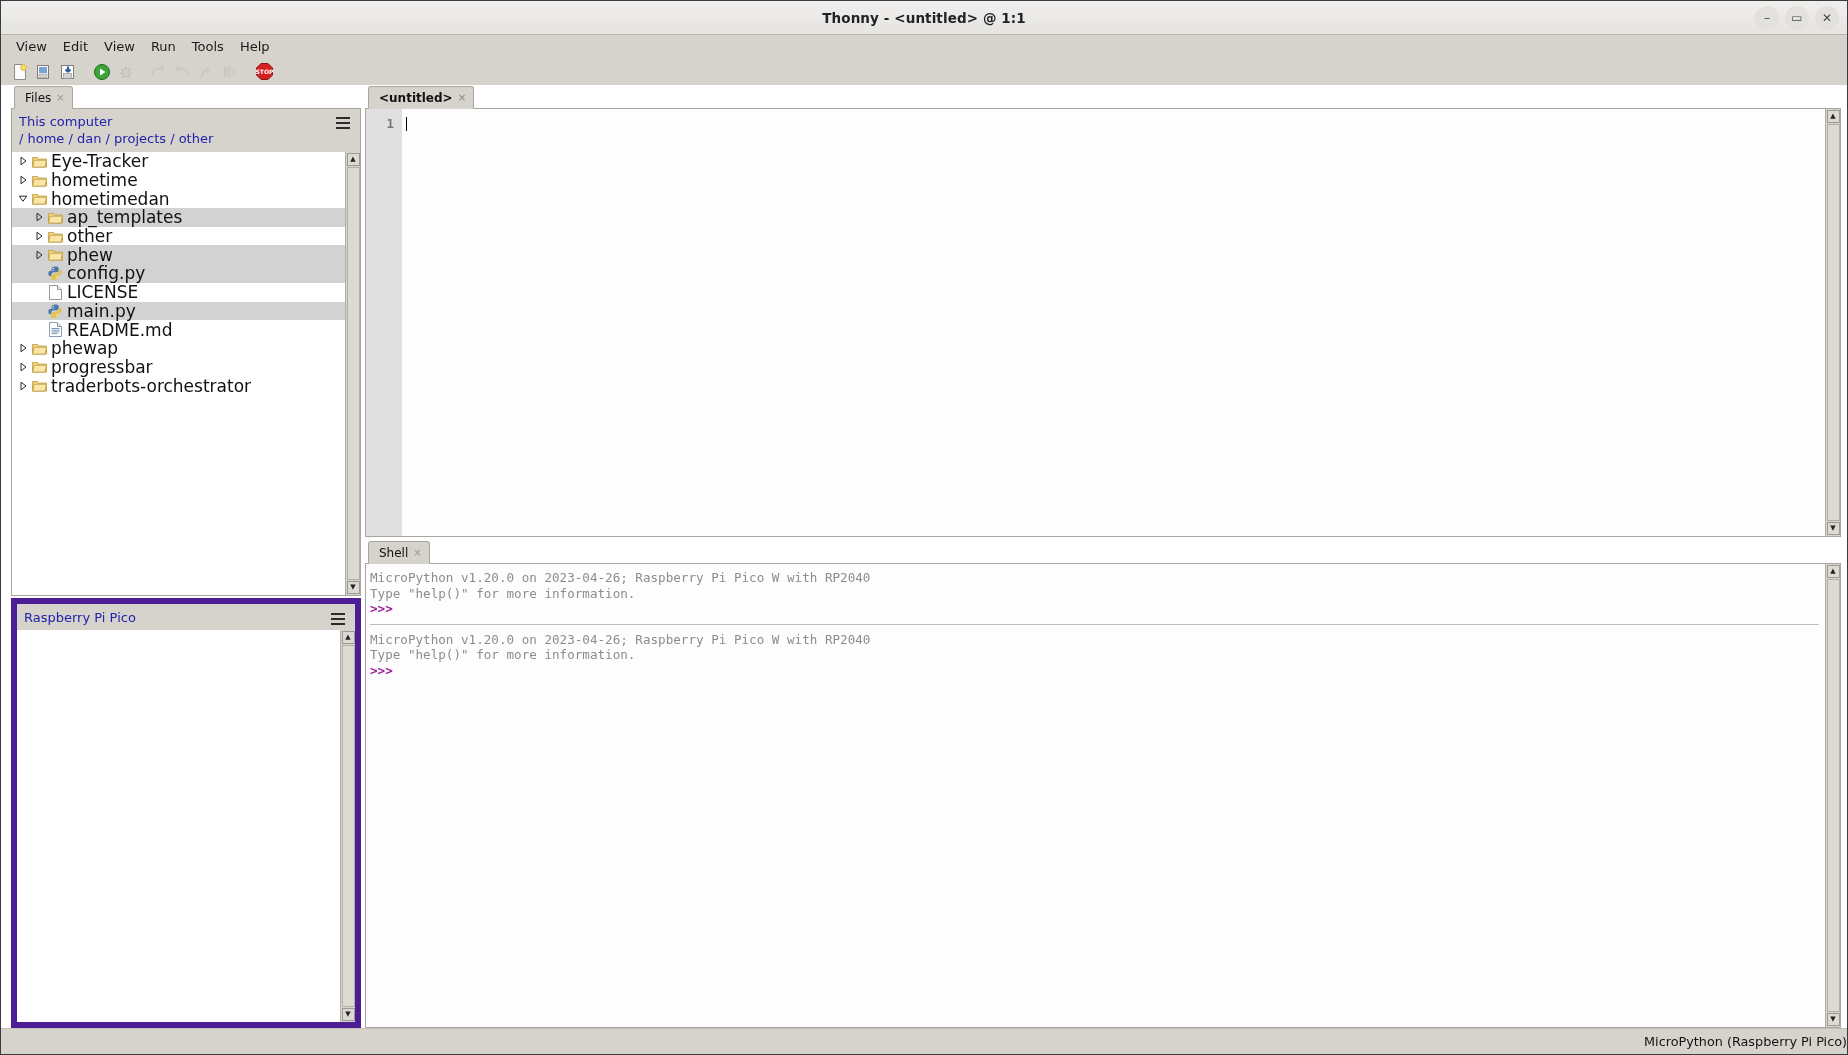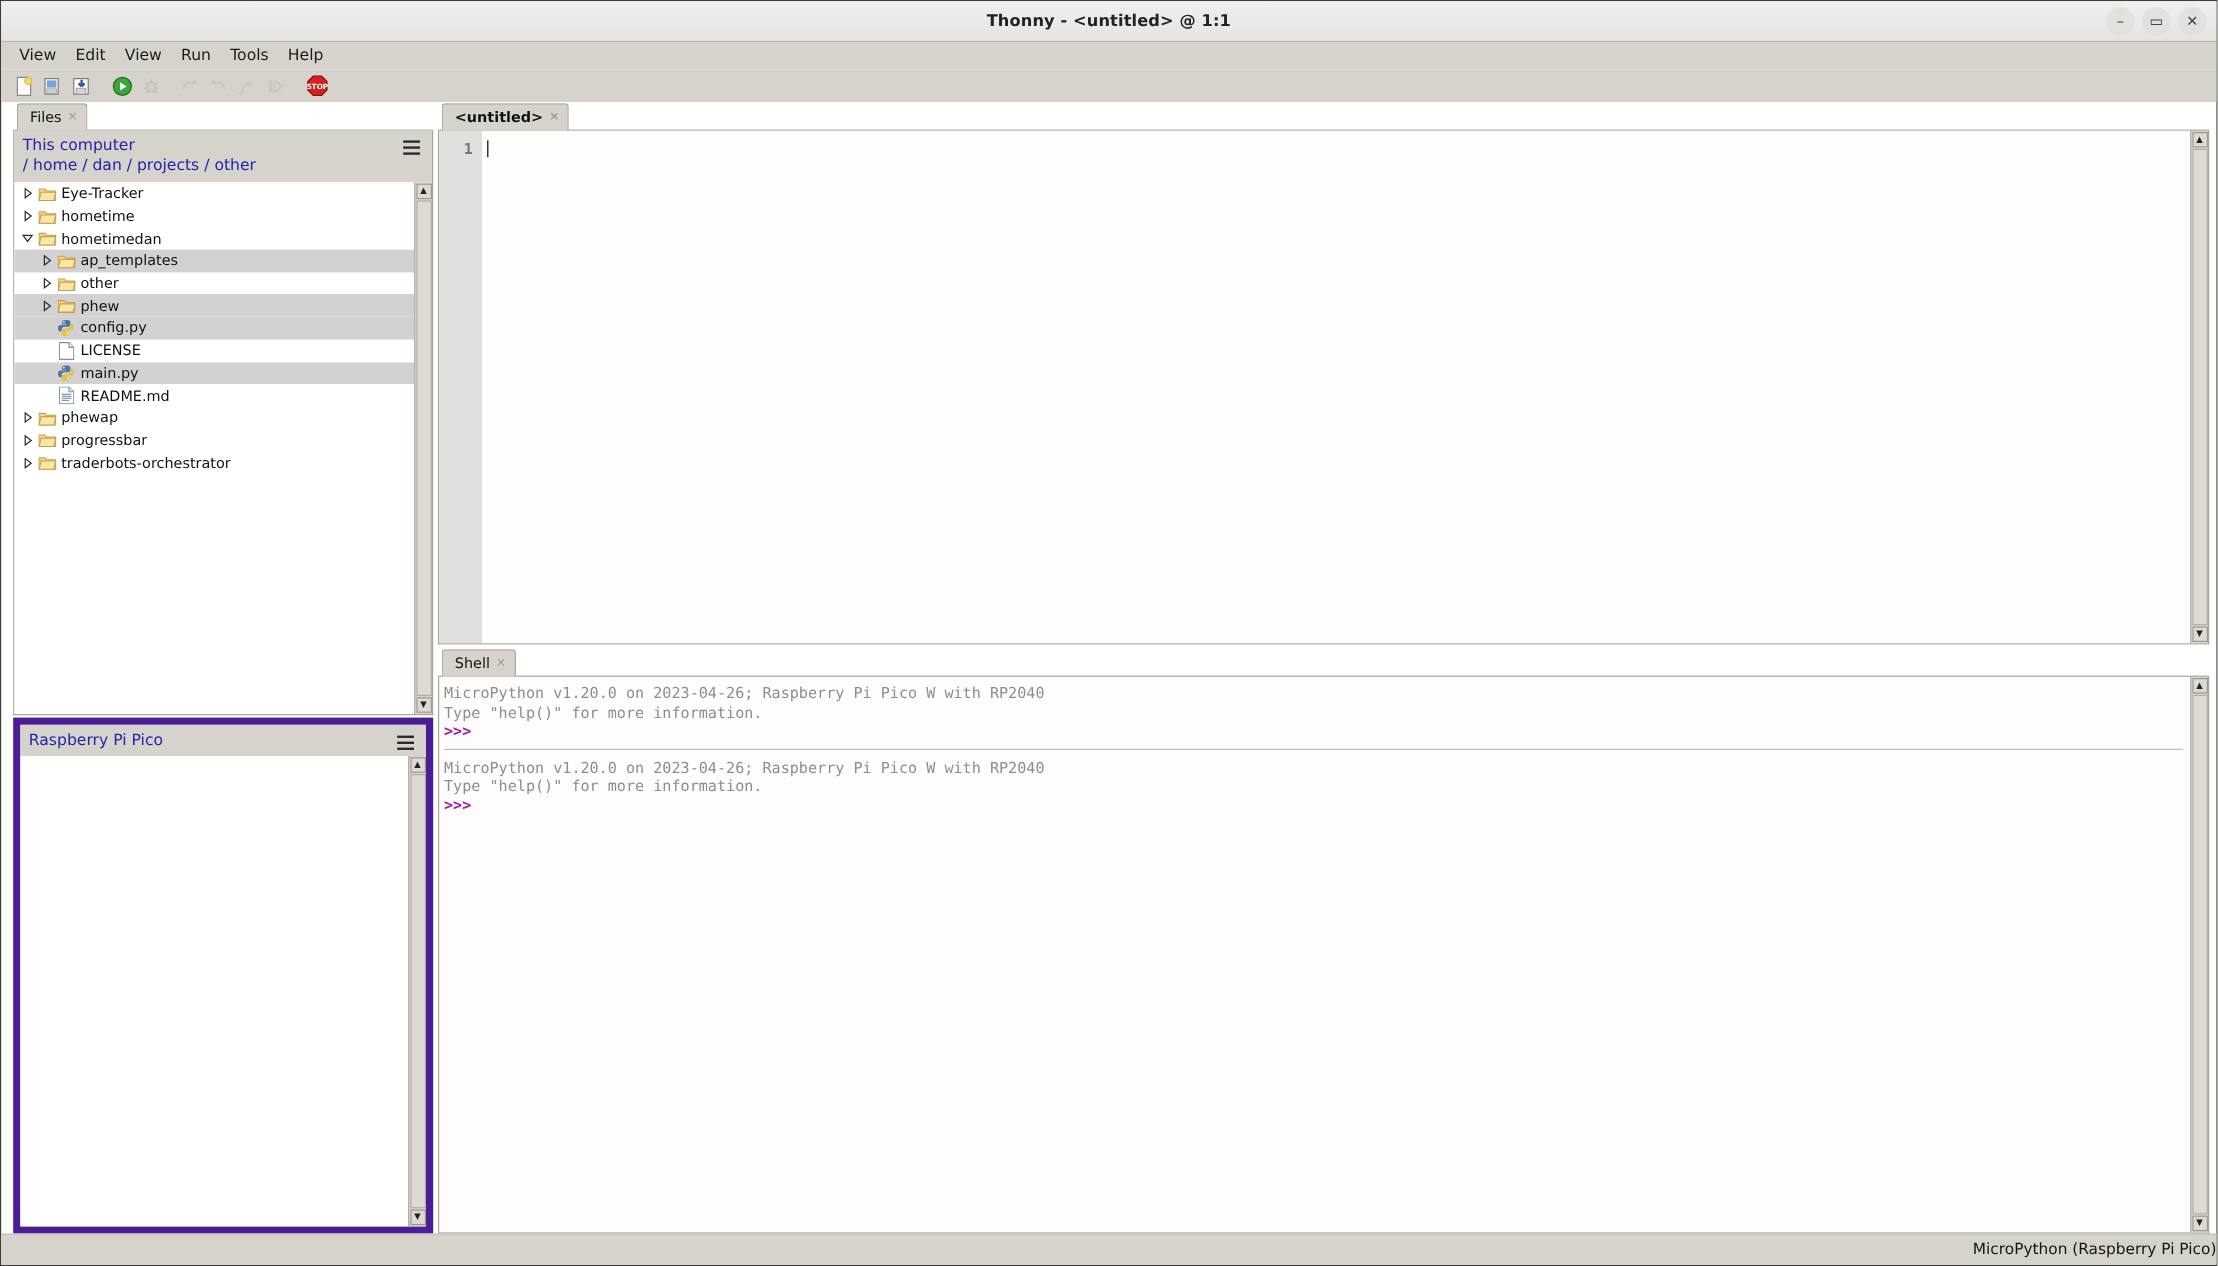--- a/index.html
+++ b/index.html
@@ -142,7 +142,7 @@
   .trow {
     height: 18.7px;
     display: flex; align-items: center;
-    font-size: 12px; color: #111;
+    font-size: 17px; color: #111;
     padding-left: 4px;
     white-space: nowrap;
   }

